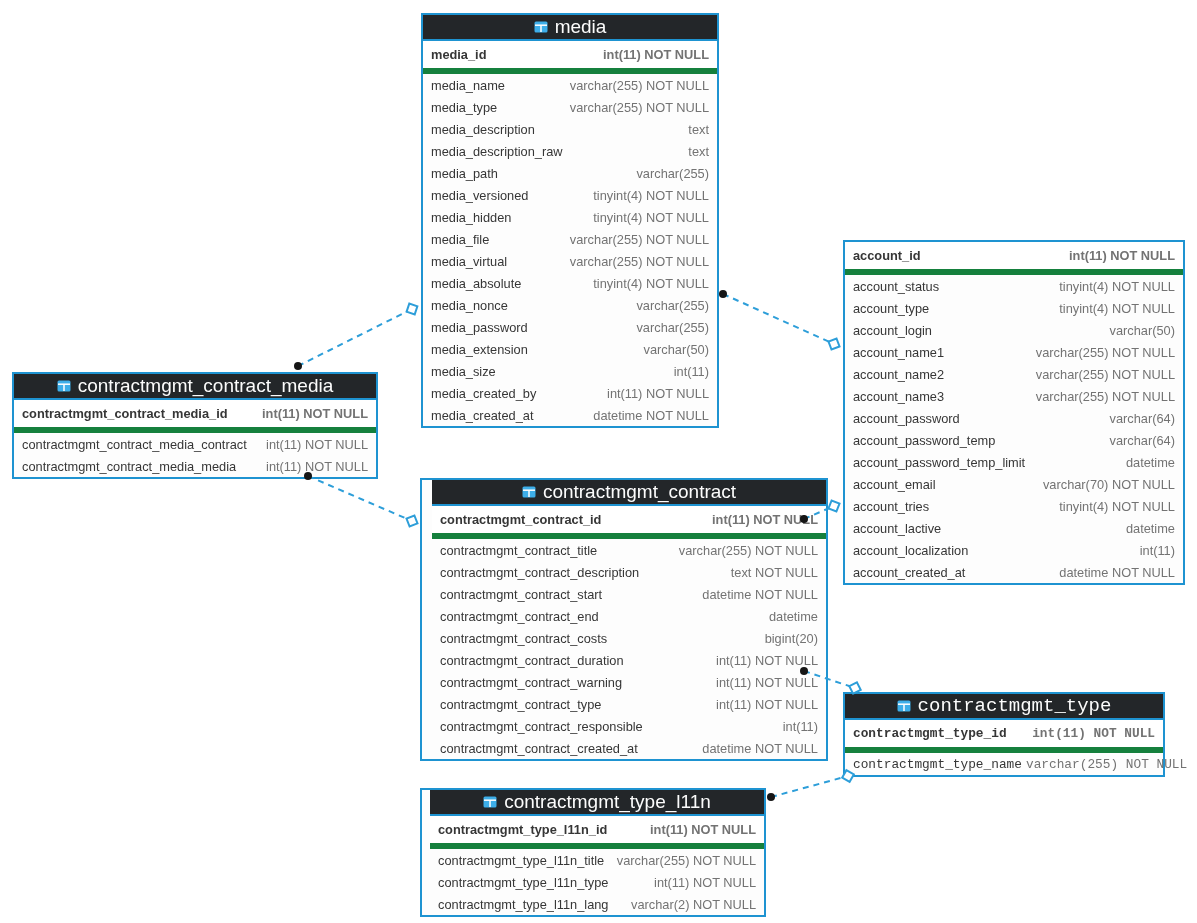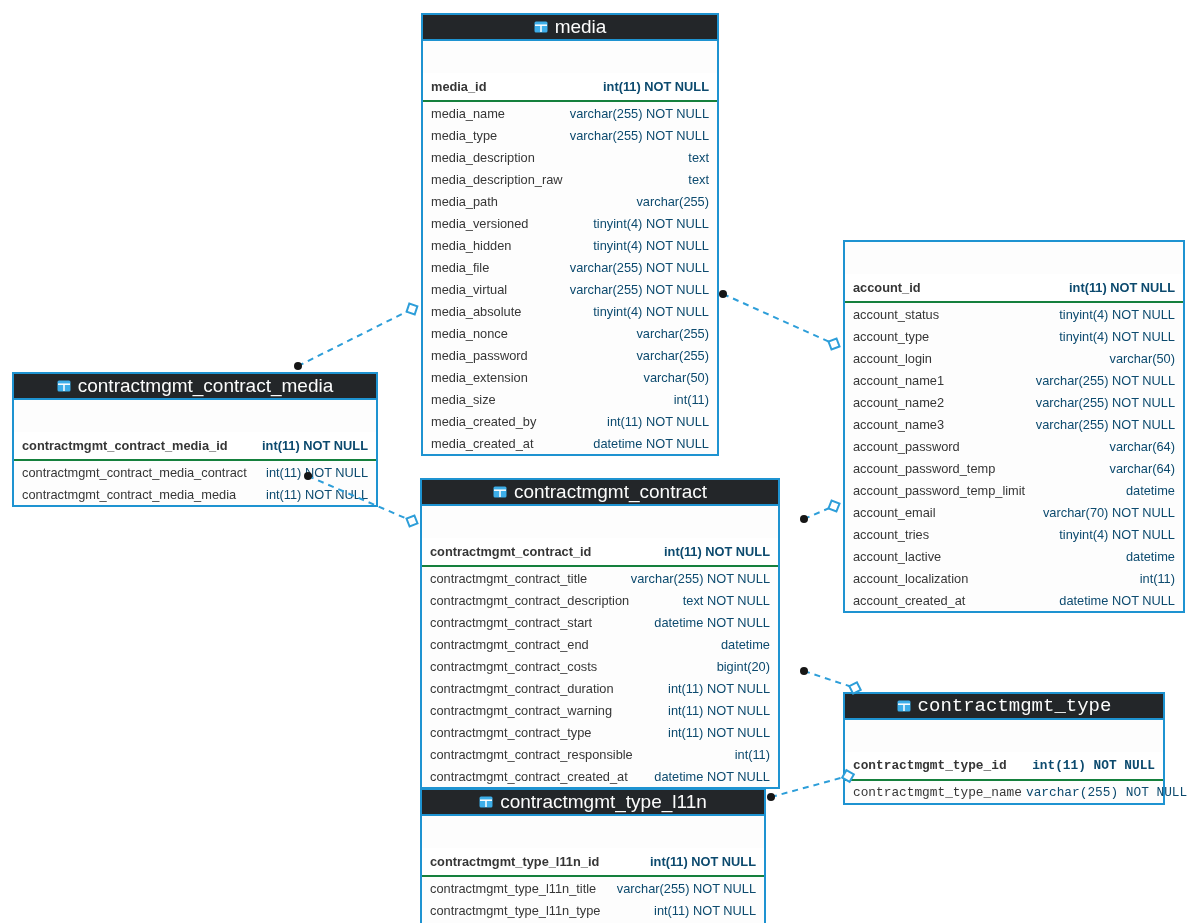--- a/index.html
+++ b/index.html
@@ -32,9 +32,8 @@
     display:flex;align-items:center;justify-content:space-between;gap:6px;
     padding:0 8px;
     font-size:12.8px;font-weight:bold;color:#1d1f21;
-    border-bottom:2px solid #15803d;
+    border-bottom:6px solid #15803d;
     white-space:nowrap;
-    margin-top:32px;
   }
   .erd-row{
     height:22px;

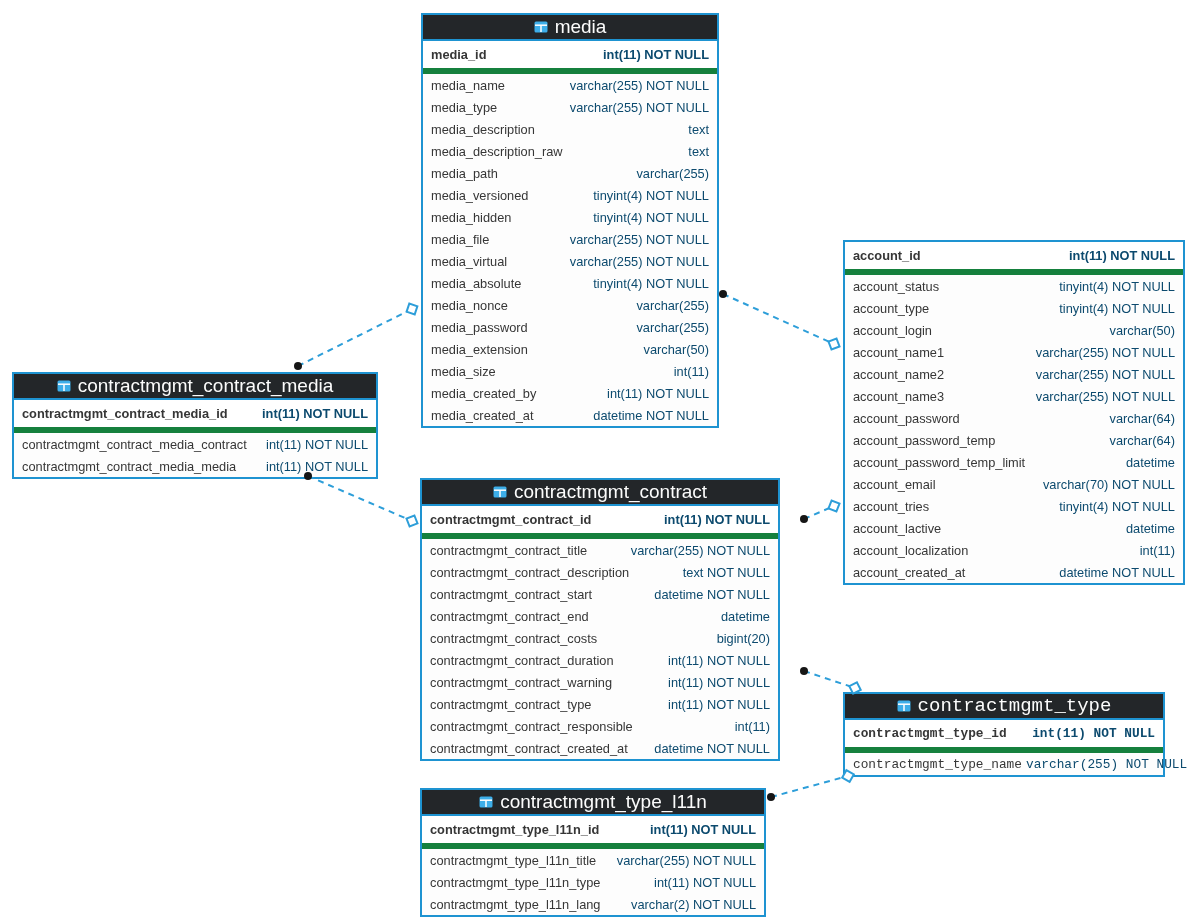--- a/index.html
+++ b/index.html
@@ -43,7 +43,7 @@
     white-space:nowrap;
   }
   .col-name{color:#363636;}
-  .col-type{color:#0c4a6e;}
+  .col-type{color:#737373;}
   .tbl-icon{flex:0 0 auto;display:inline-flex;}
   #rel-overlay{
     position:absolute;left:0;top:0;z-index:3;pointer-events:none;

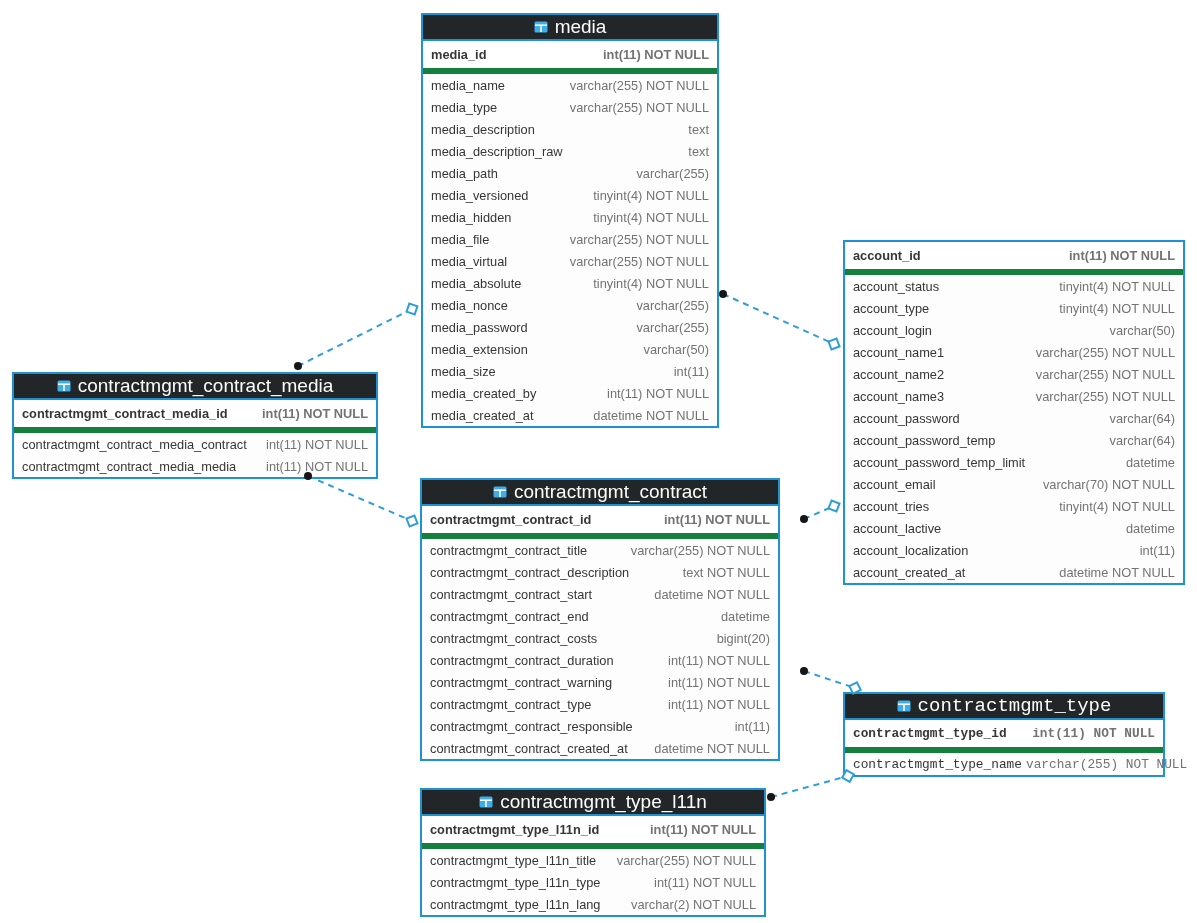--- a/index.html
+++ b/index.html
@@ -219,7 +219,7 @@
         <span class="col-type">int(11) NOT NULL</span>
       </div>
     </div>
-    <div class="erd-table" style="left: 420px; top: 478px; width: 360px;">
+    <div class="erd-table" style="left: 420px; top: 478px; width: 408px; padding-left: 10px;">
       <div class="erd-header">
         <span class="tbl-icon">
           <svg width="14" height="12" viewBox="0 0 14 12">

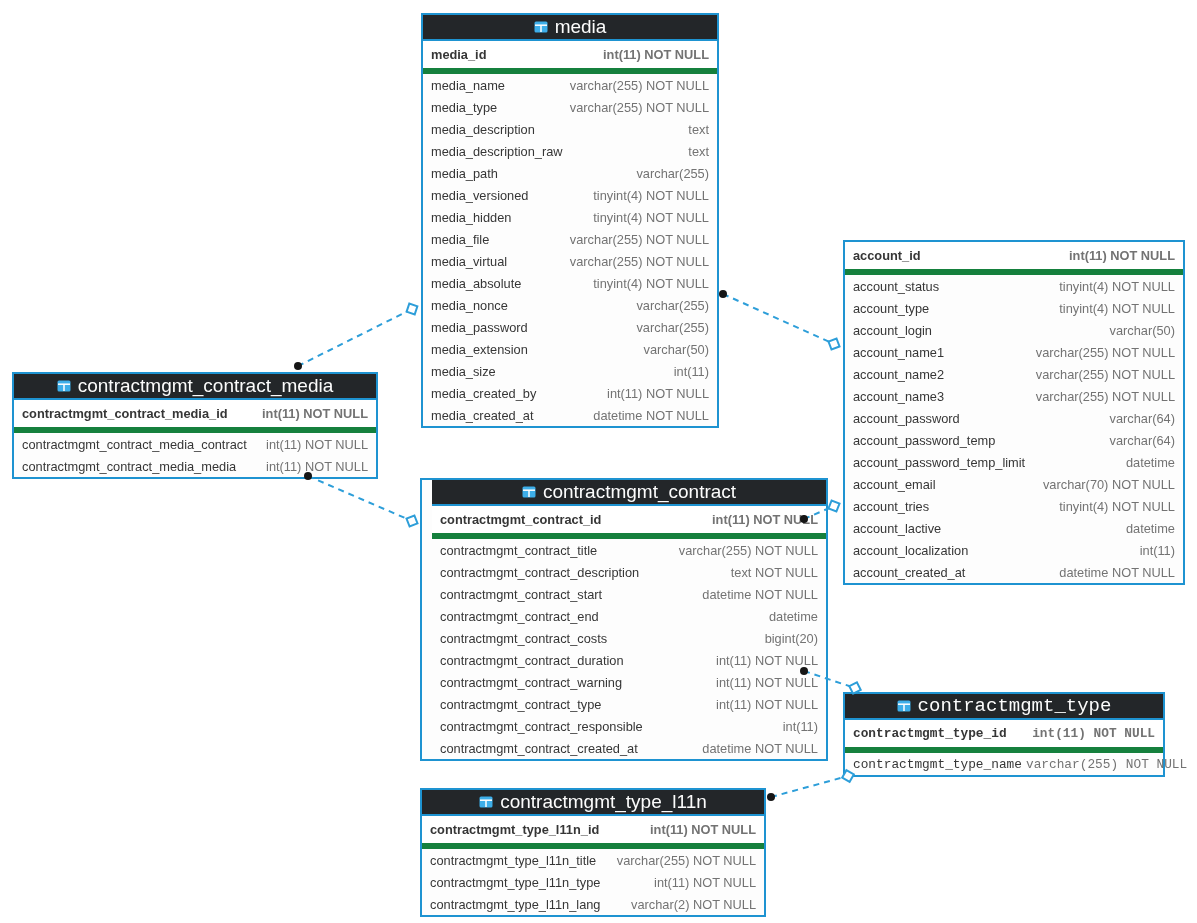--- a/index.html
+++ b/index.html
@@ -295,7 +295,7 @@
         <span class="col-type">varchar(255) NOT NULL</span>
       </div>
     </div>
-    <div class="erd-table" style="left: 420px; top: 788px; width: 346px;">
+    <div class="erd-table" style="left: 420px; top: 788px; width: 346px; padding-left: 8px;">
       <div class="erd-header">
         <span class="tbl-icon">
           <svg width="14" height="12" viewBox="0 0 14 12">

